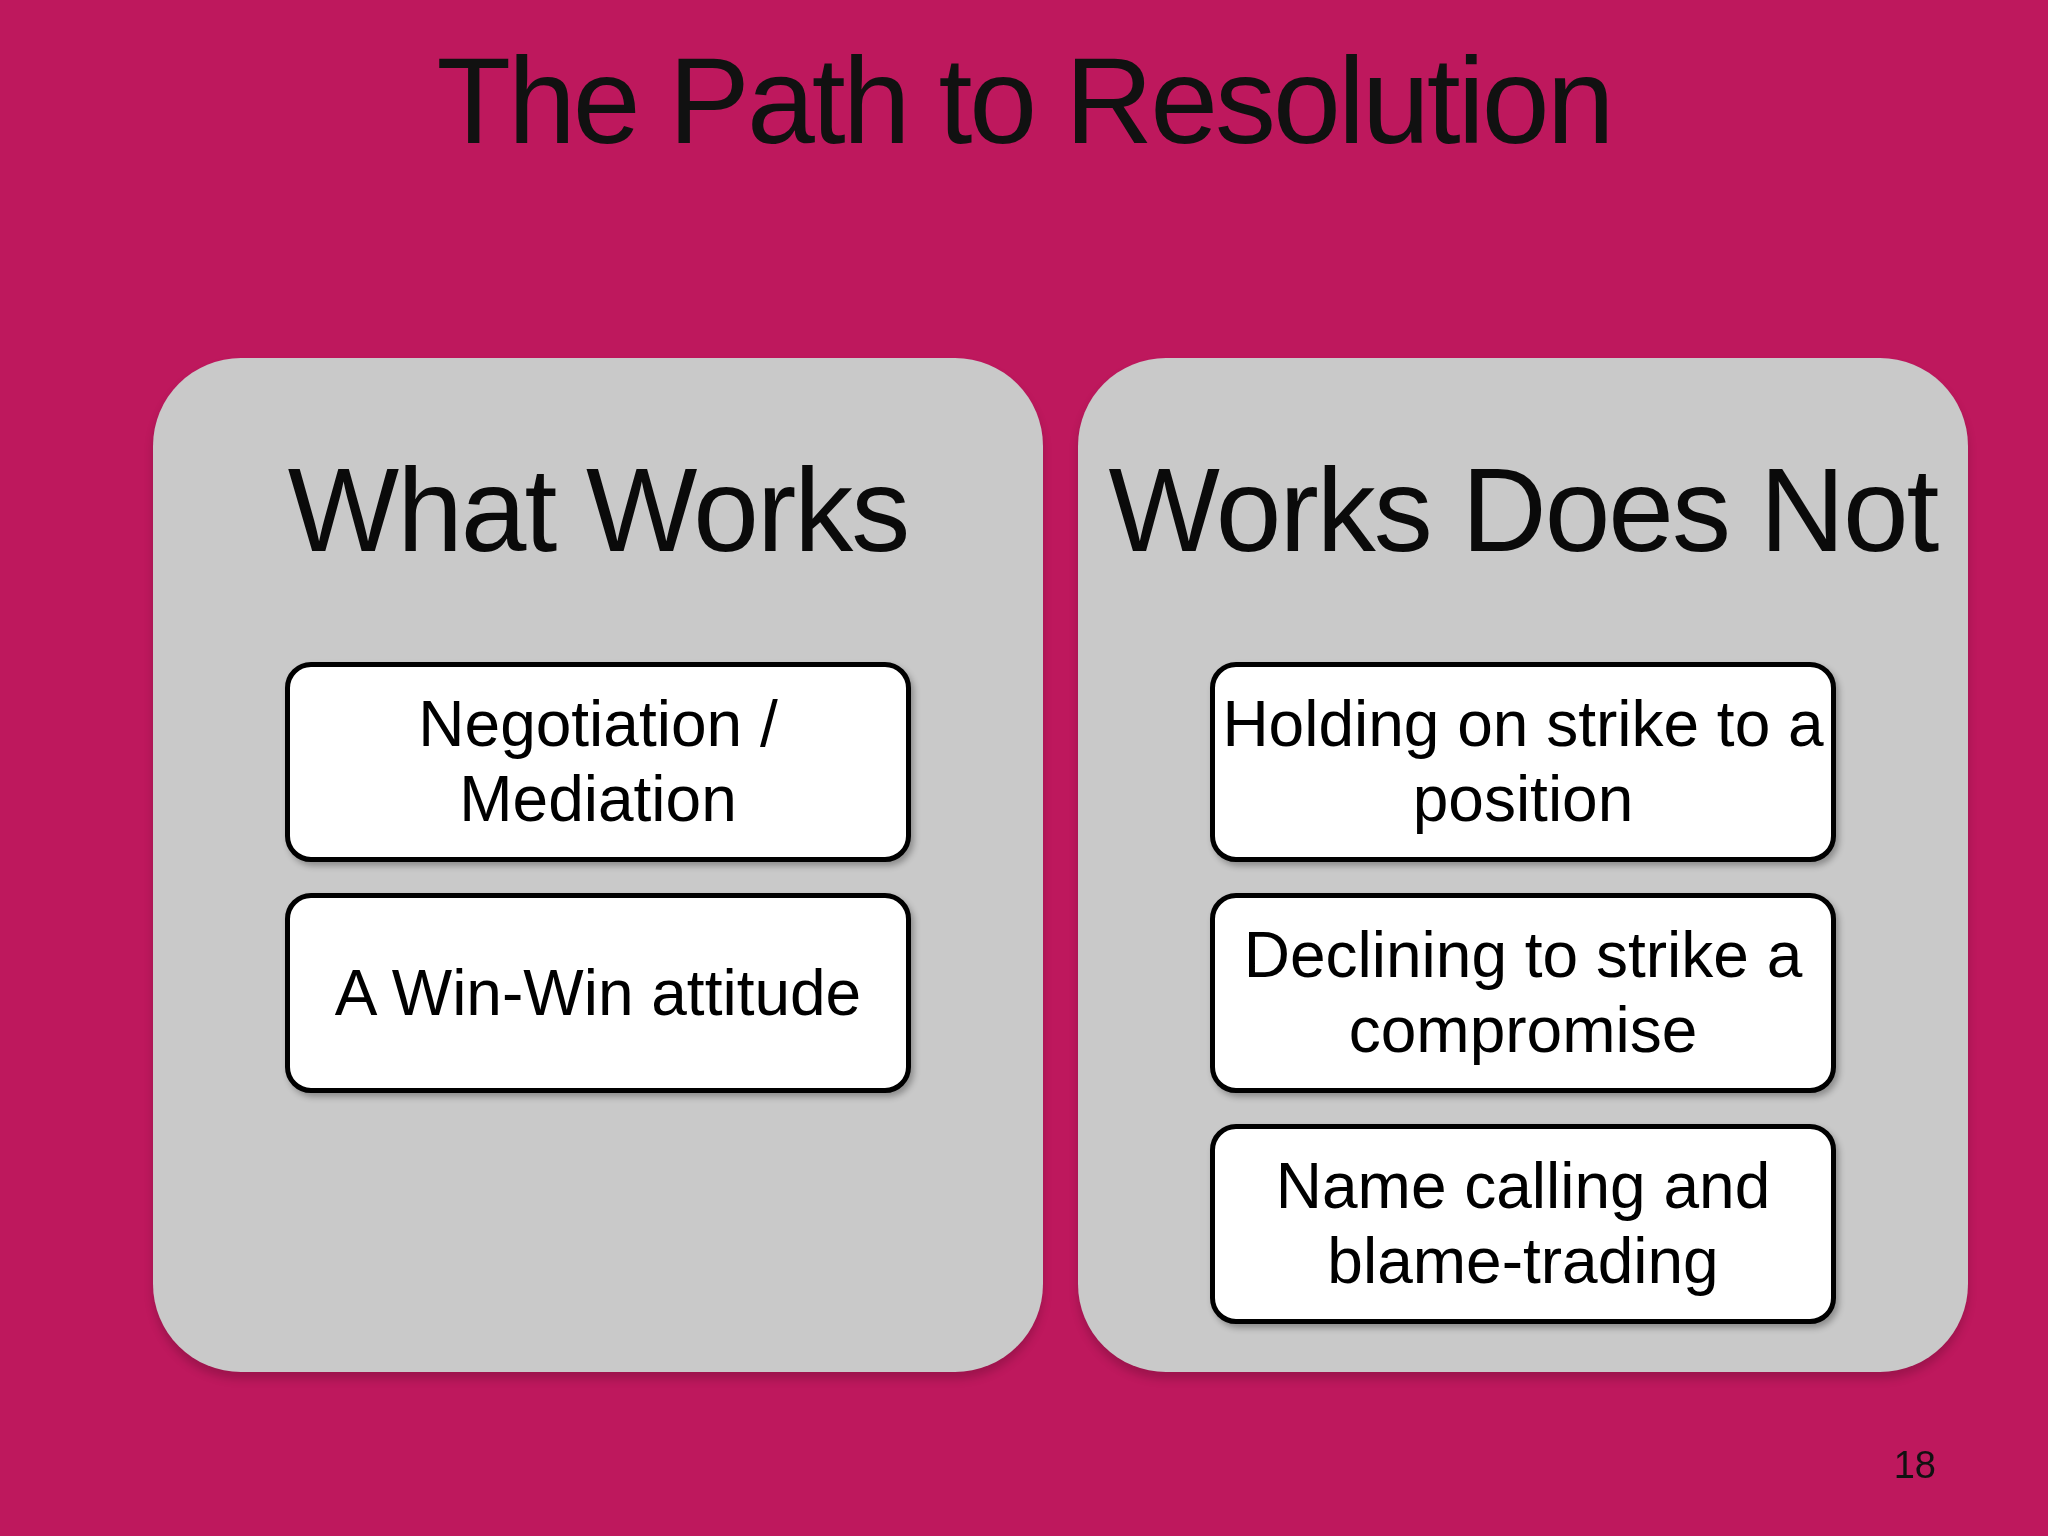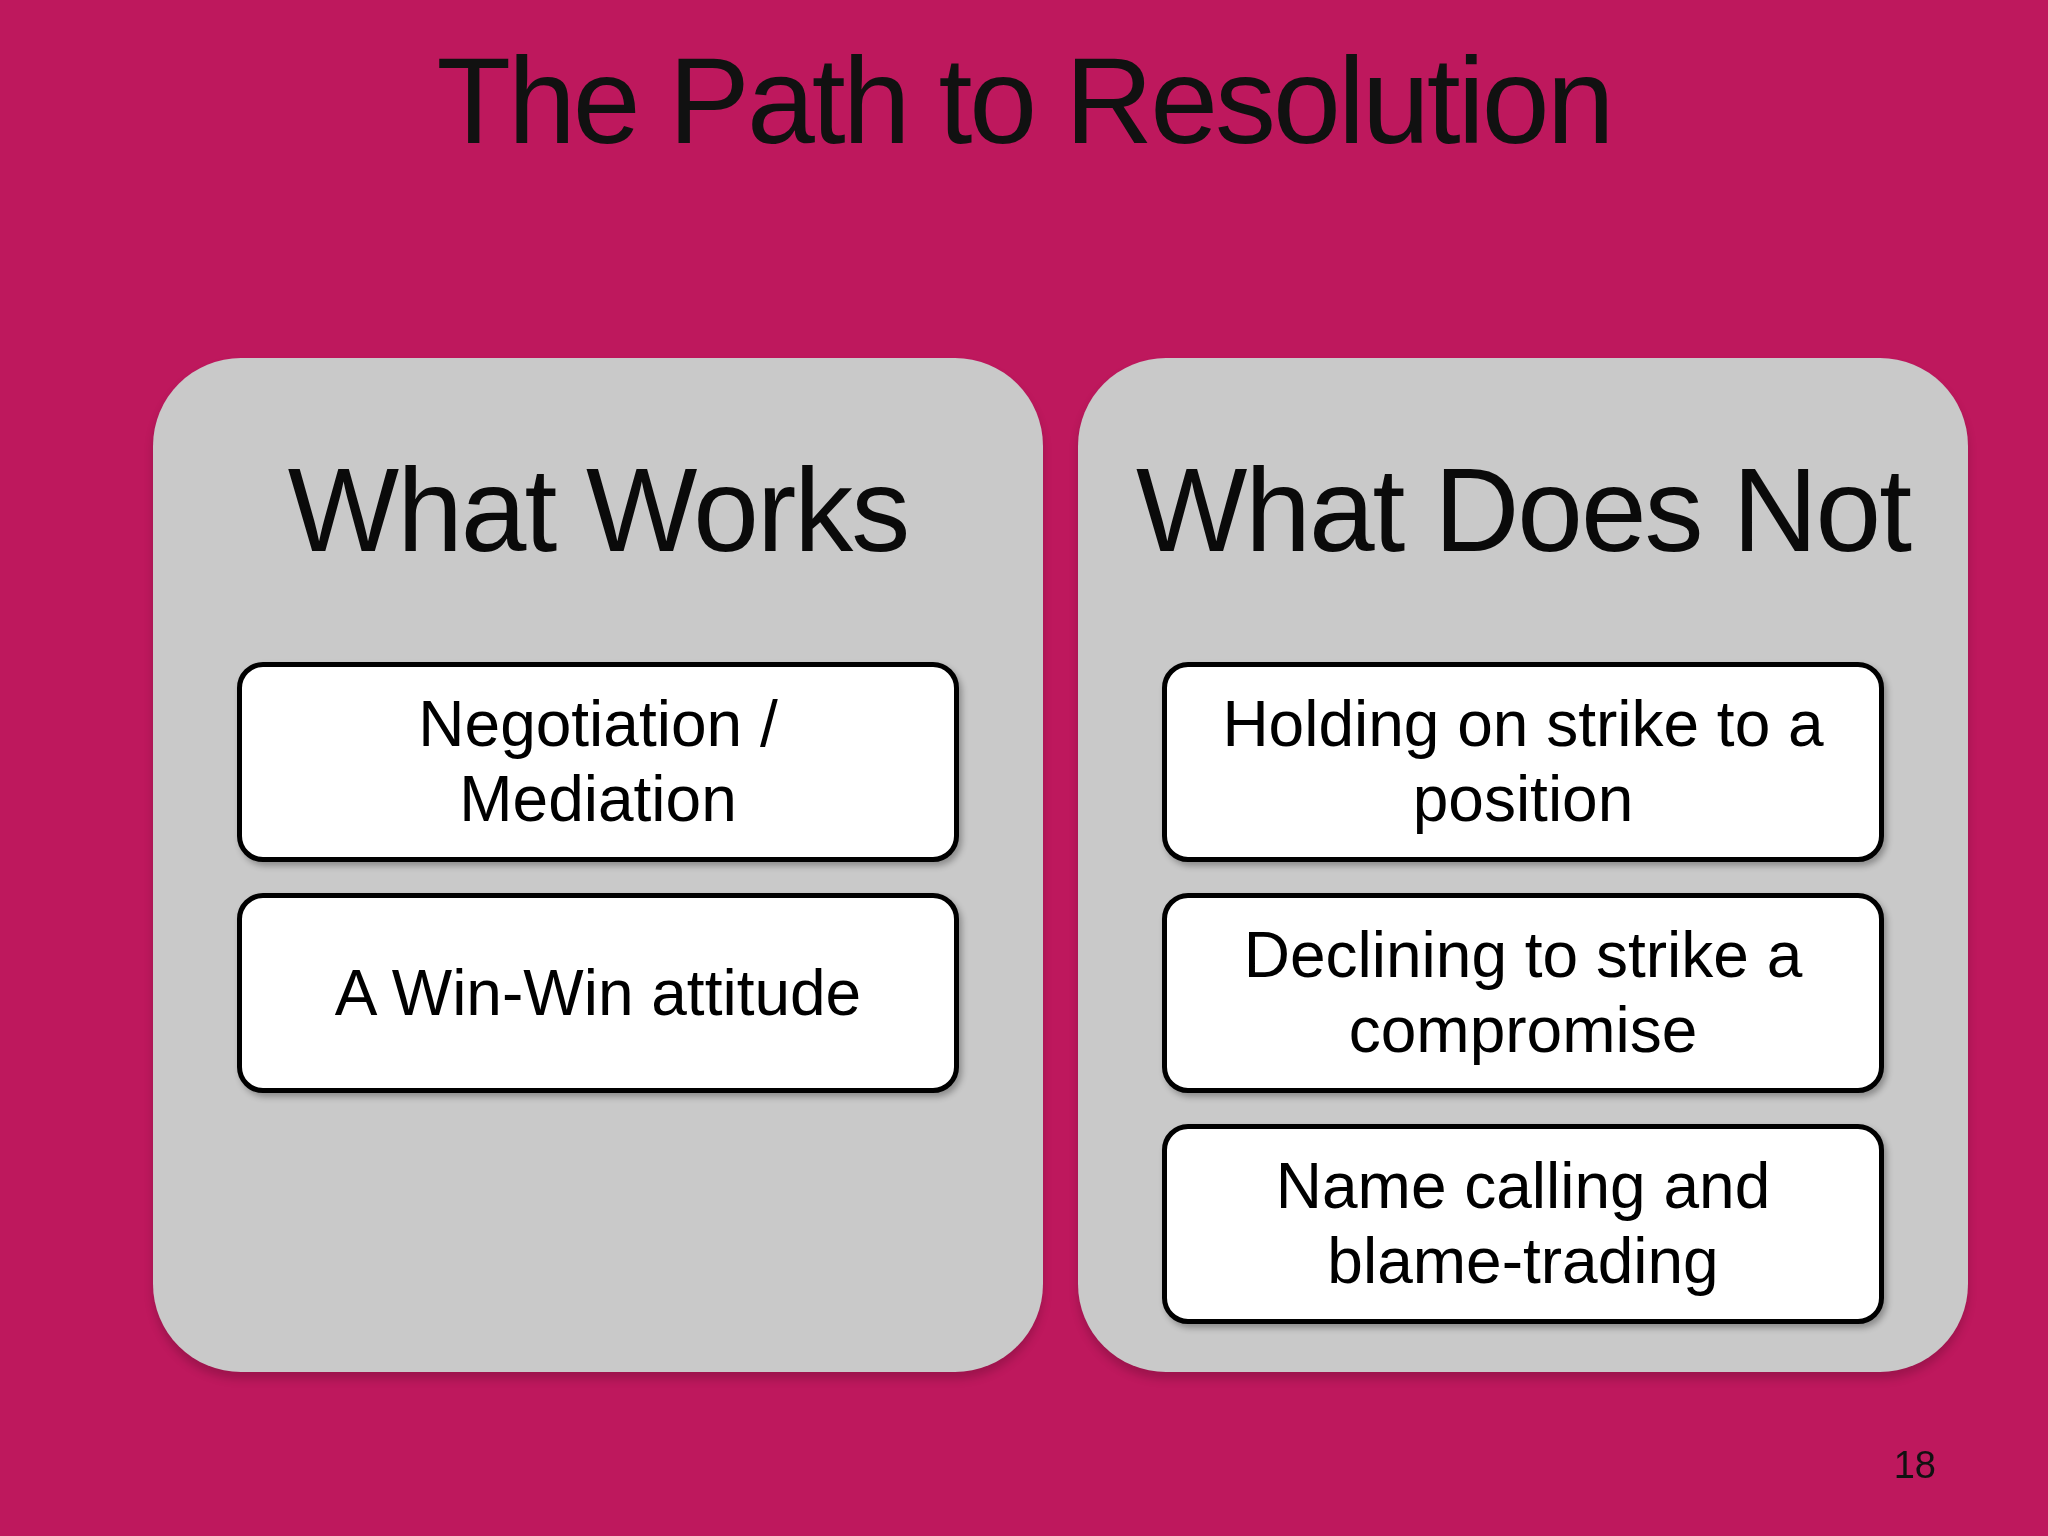--- a/index.html
+++ b/index.html
@@ -114,7 +114,7 @@
   </div>
 
   <div class="panel right">
-    <div class="panel-heading">What Does Not</div>
+    <div class="panel-heading">Works Does Not</div>
     <div class="boxes">
       <div class="item-box">
         <div class="box-text">

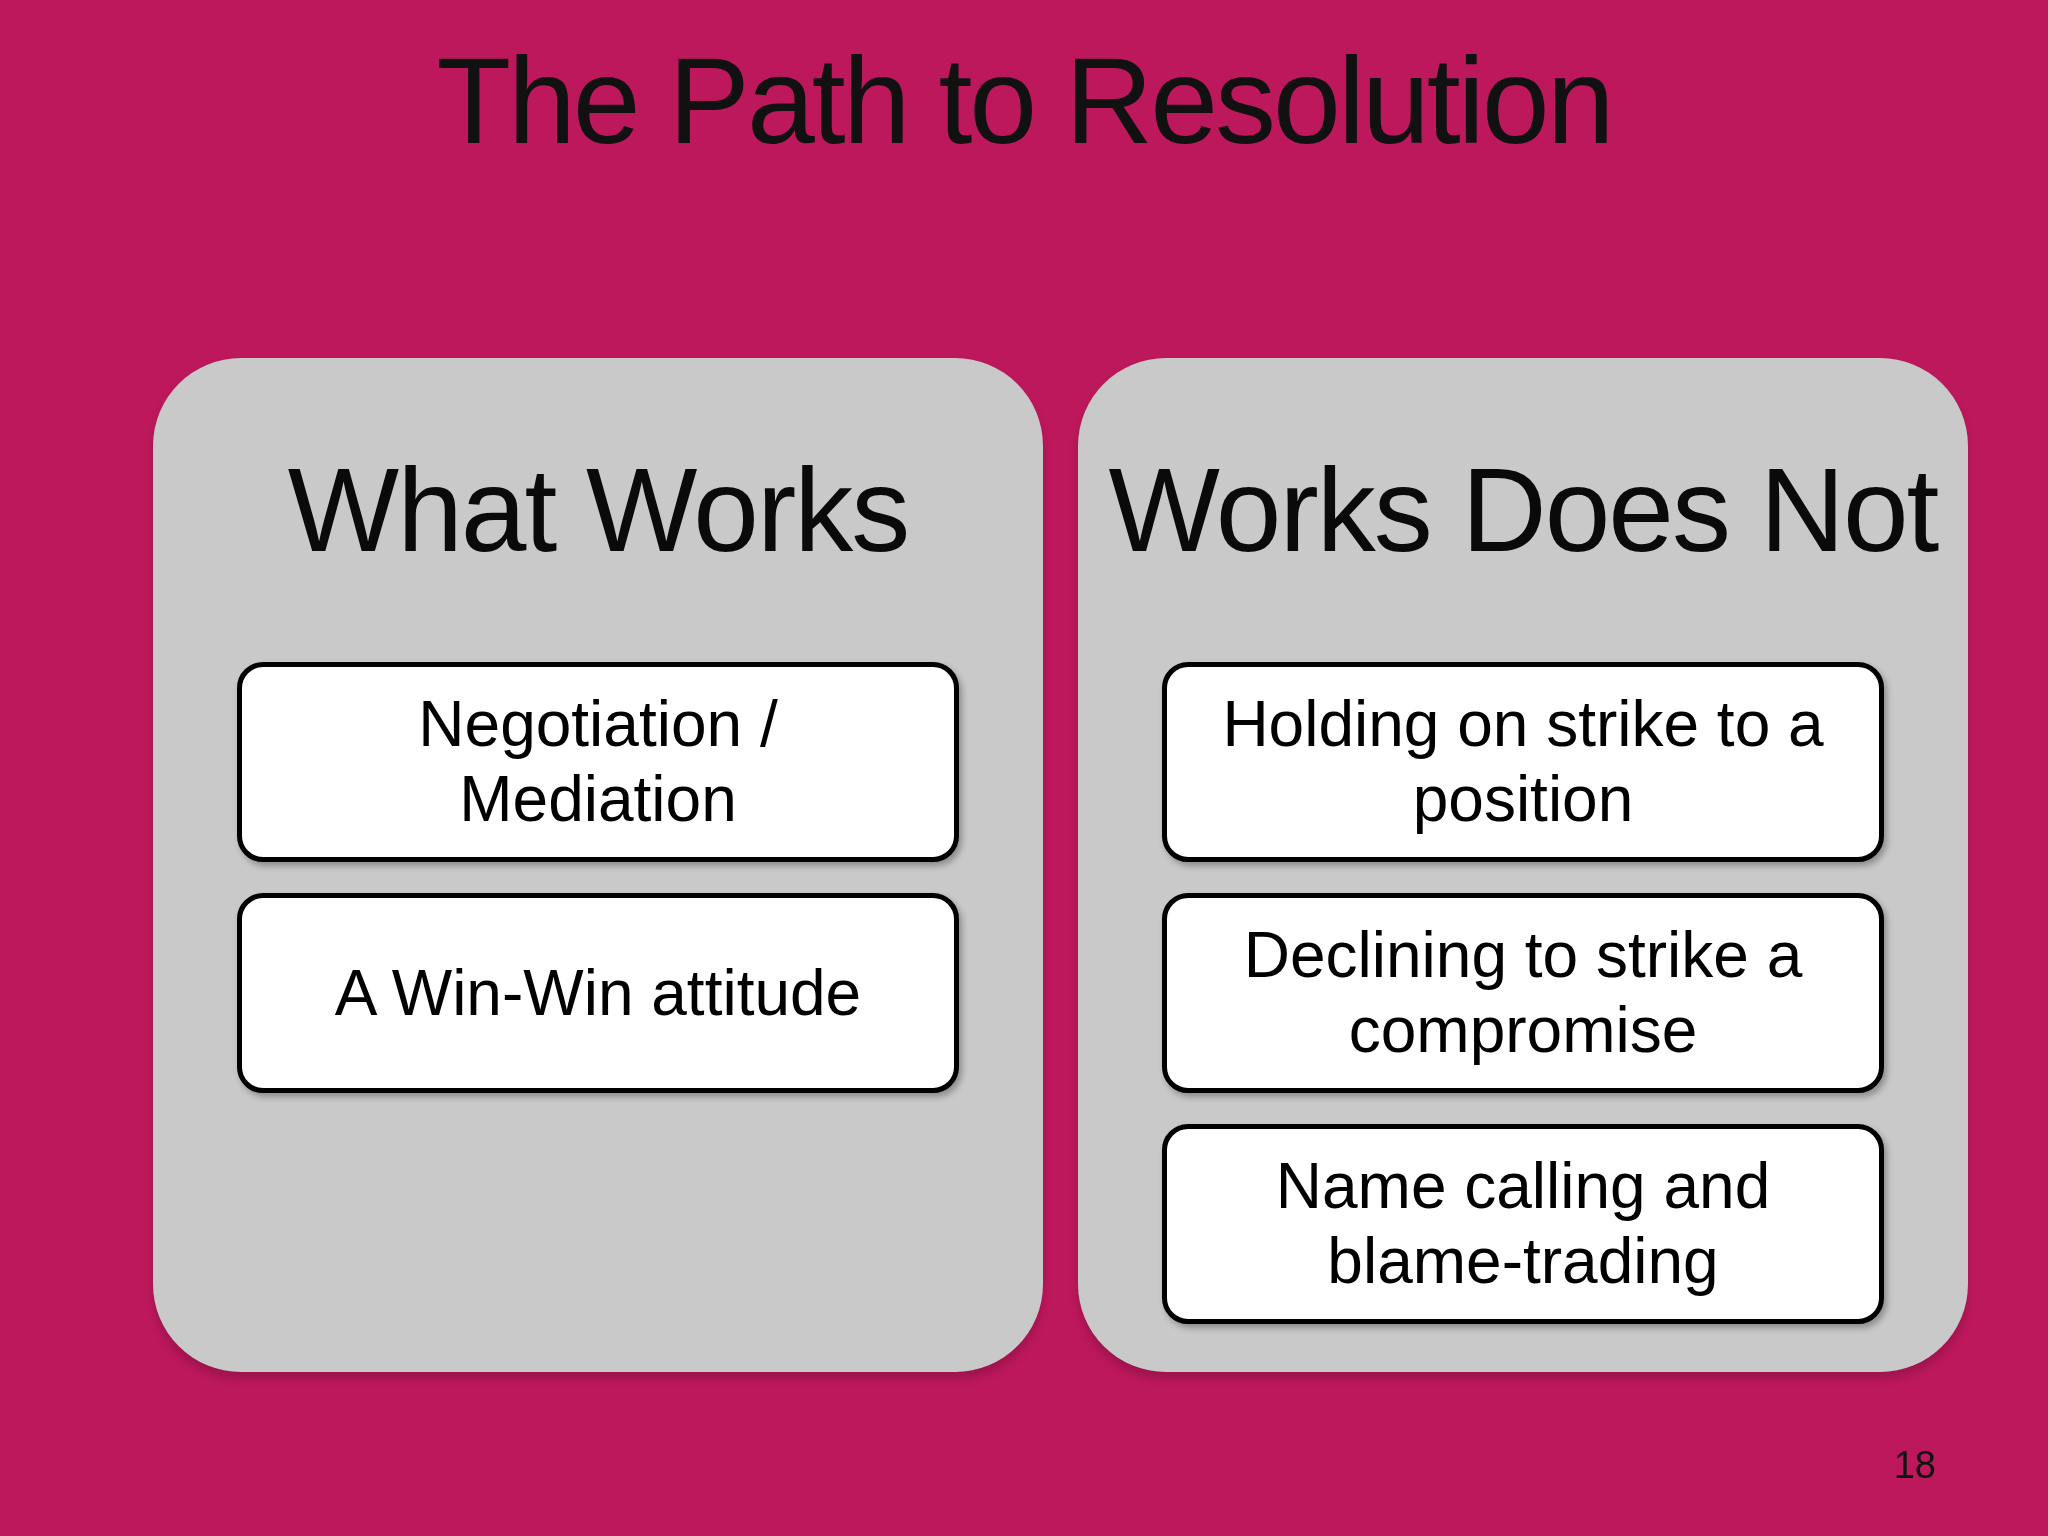--- a/index.html
+++ b/index.html
@@ -63,7 +63,7 @@
   }
   .item-box {
     box-sizing: border-box;
-    width: 722px;
+    width: 626px;
     height: 200px;
     background: #ffffff;
     border: 5px solid #000000;

